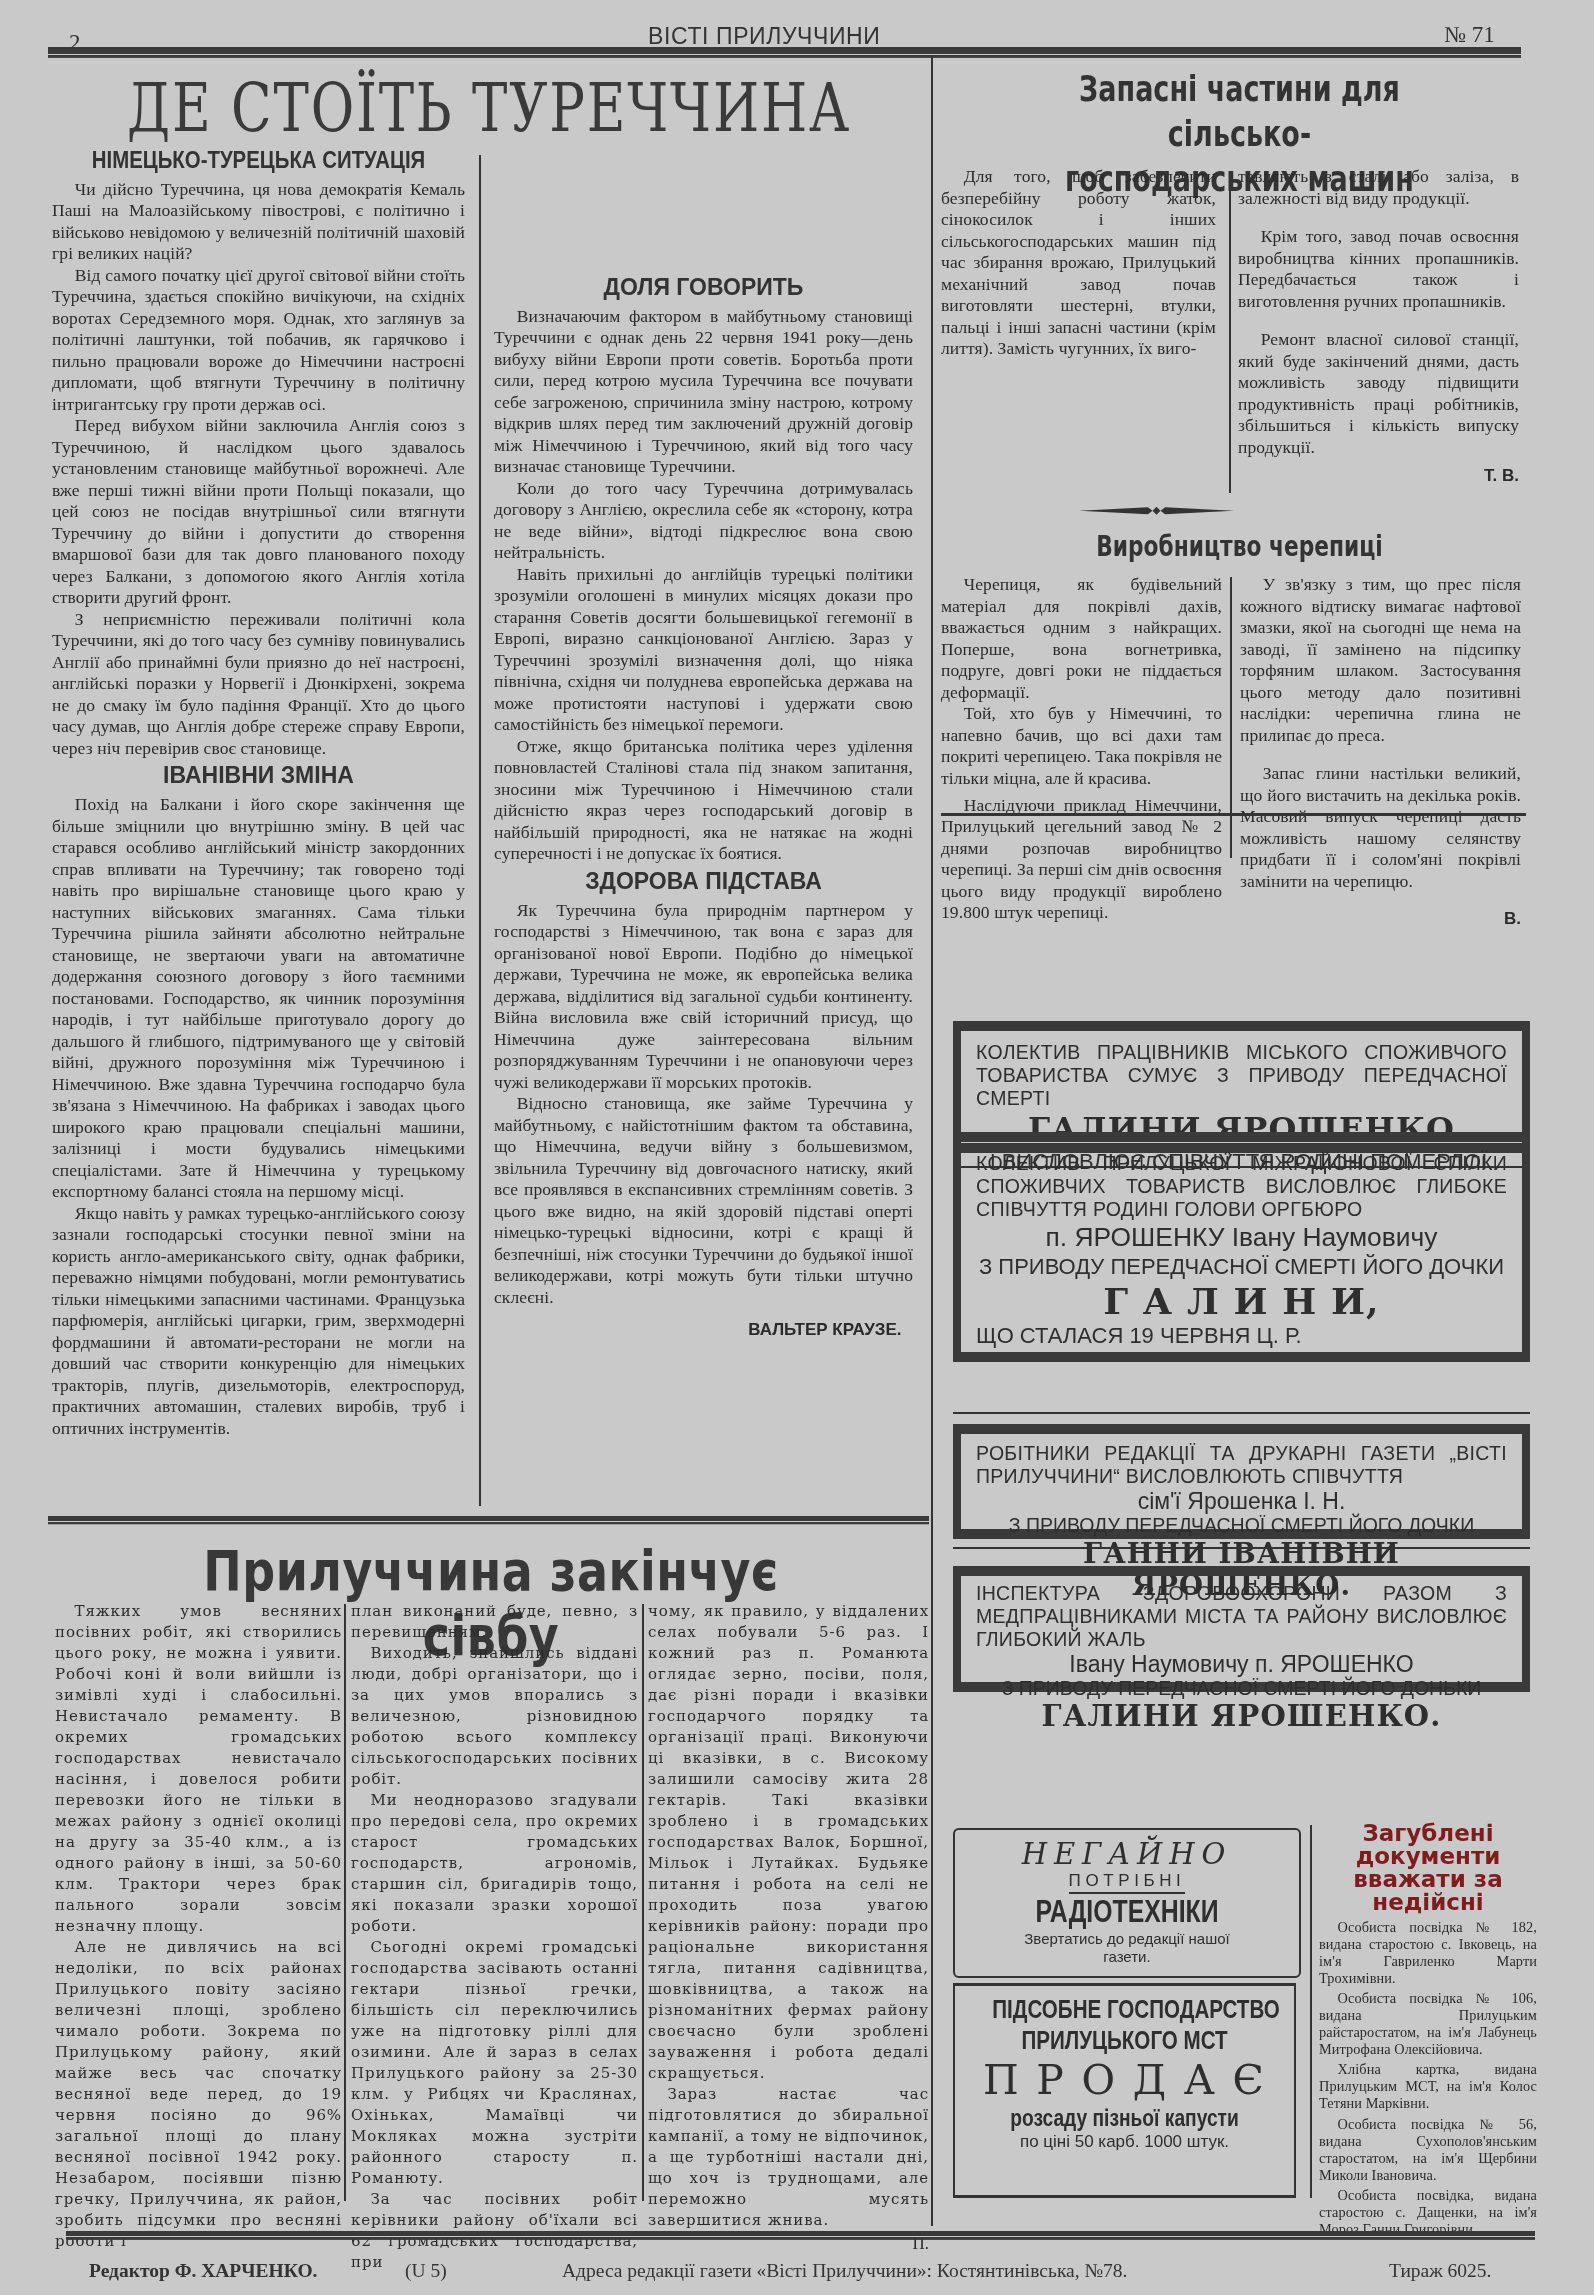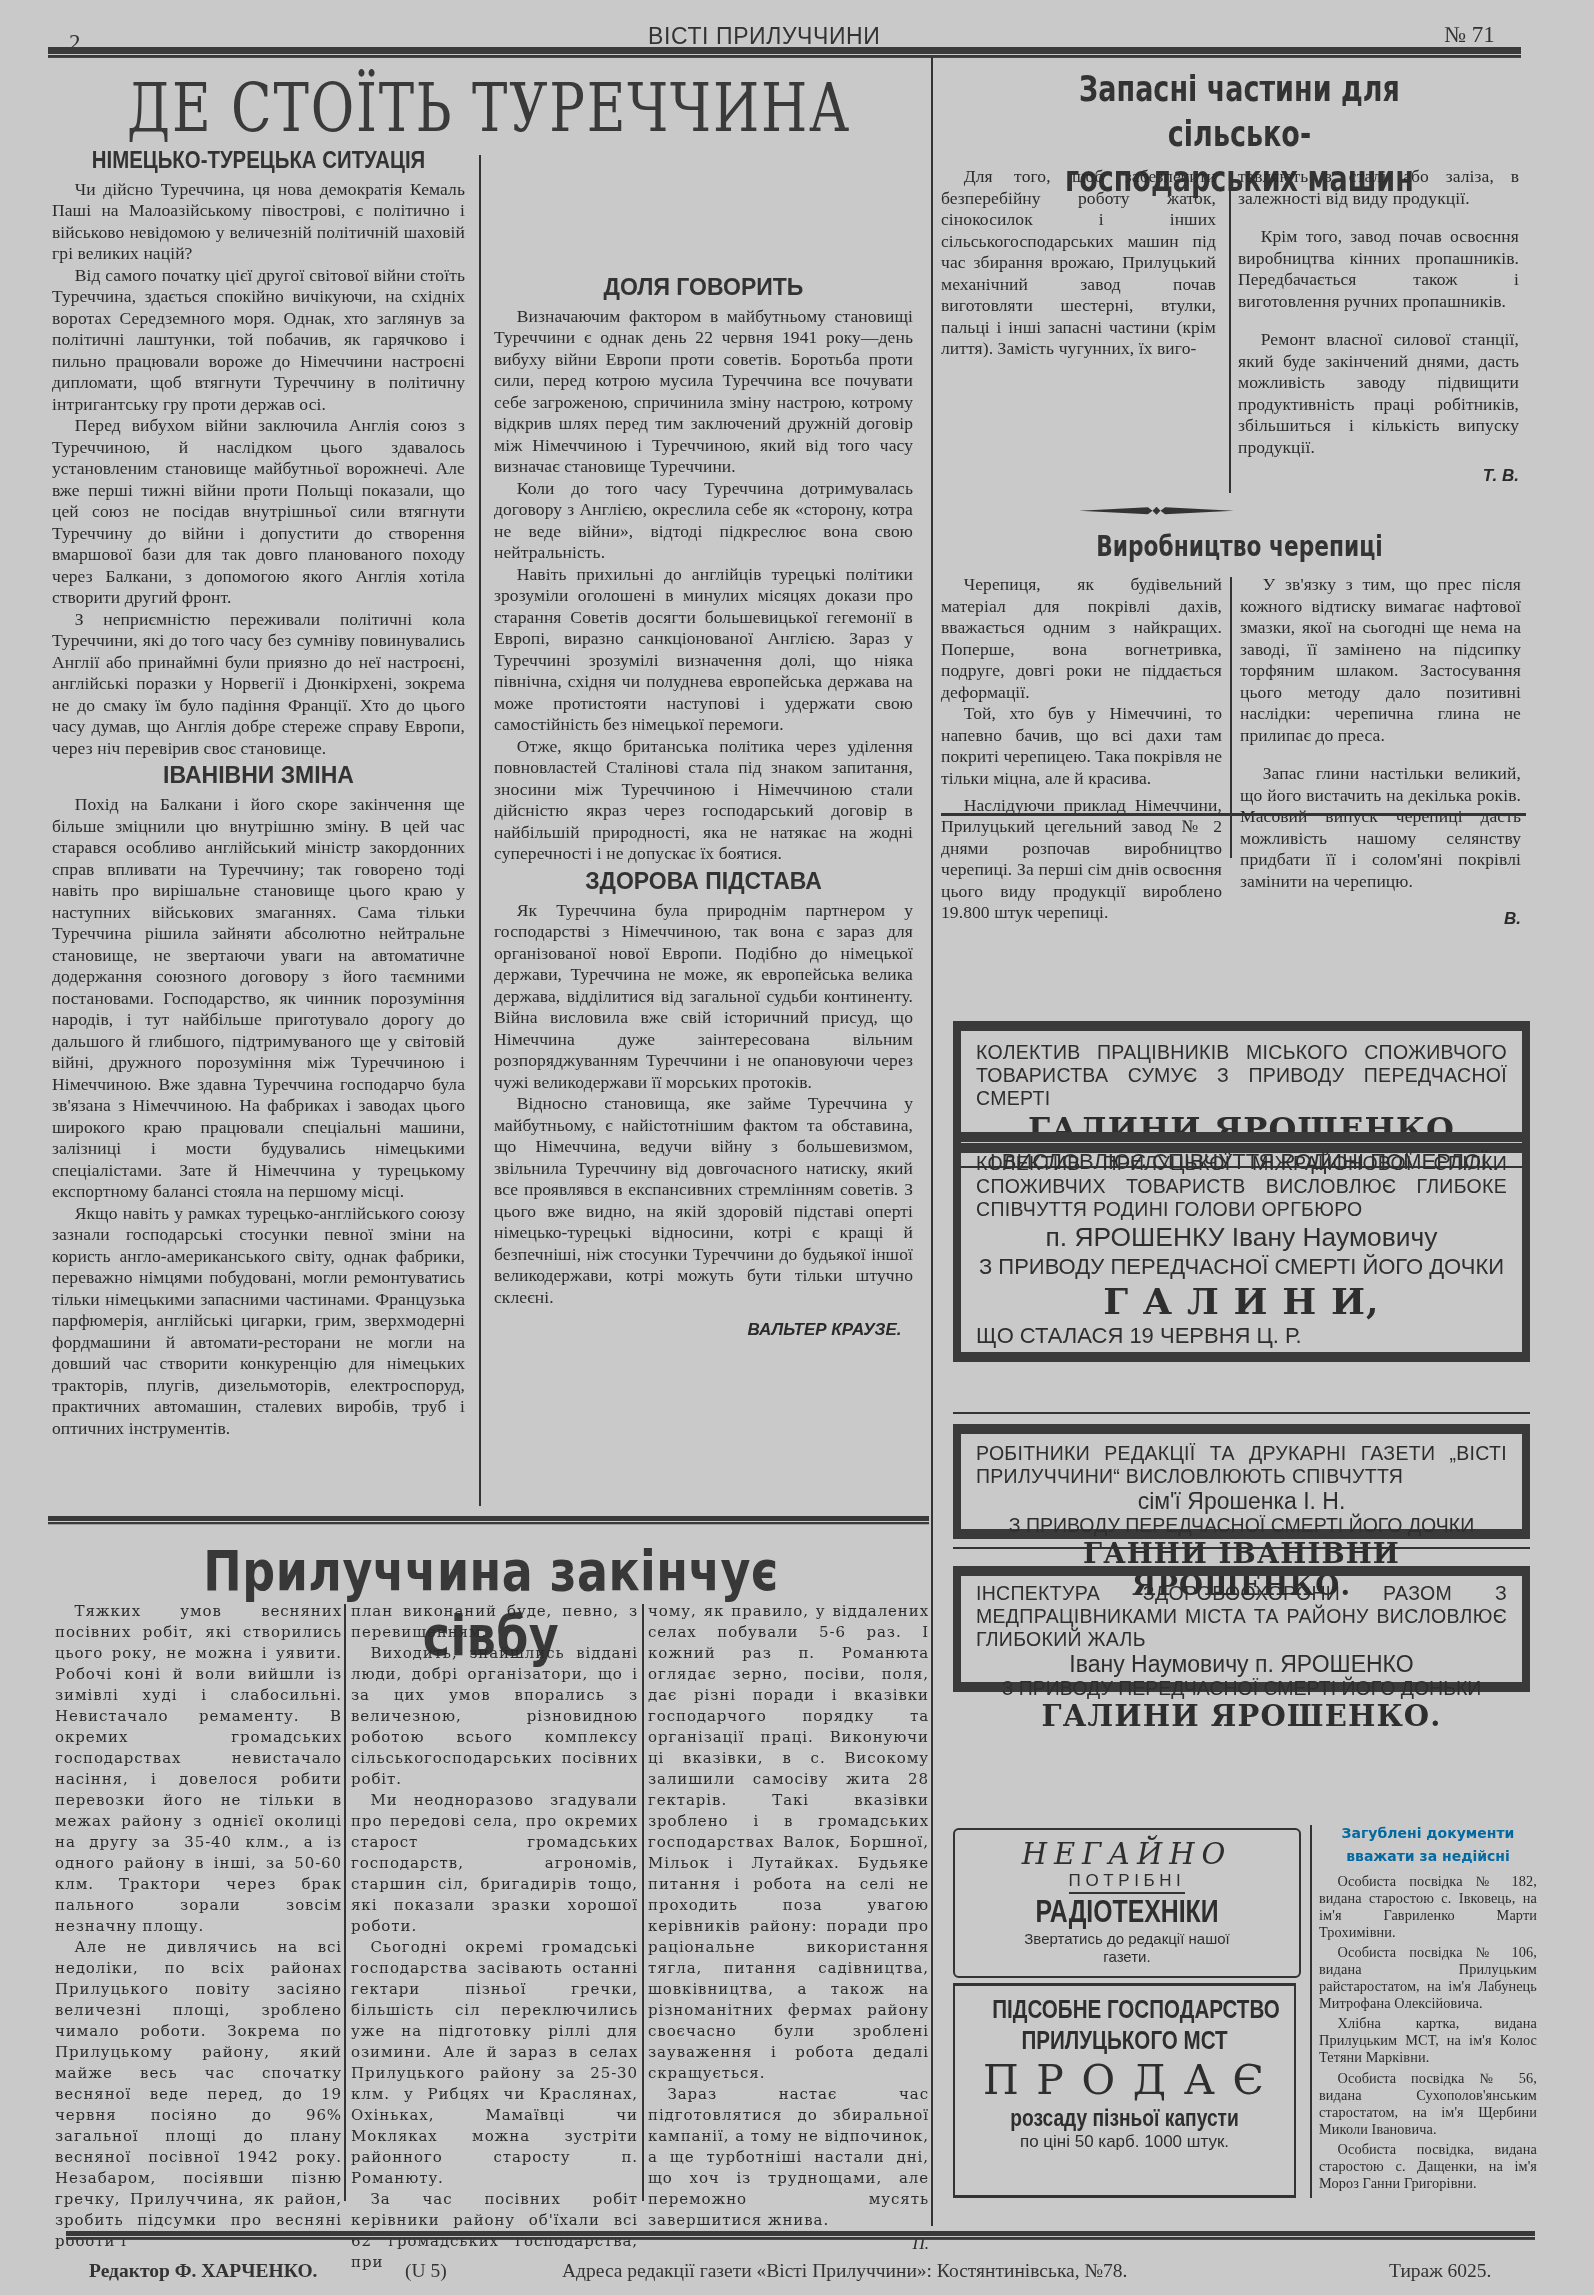--- a/index.html
+++ b/index.html
@@ -24,7 +24,7 @@
   .box .mid { font-size:26.4px; line-height:32px; font-weight:normal; }
   .box .name { font-size:40px; line-height:49px; font-weight:bold; letter-spacing:1.1px; font-family:"DejaVu Serif", serif; }
   .box .line { font-size:22px; line-height:27.5px; }
-  .sig { text-align:right; font-family:"Liberation Sans", sans-serif; font-weight:bold; font-size:17px;font-style:italic; }
+  .sig { text-align:right; font-family:"Liberation Sans", sans-serif; font-weight:bold; font-size:17px; }
   .footer { position:absolute; top:2260px; font-family:"Liberation Serif", serif; font-weight:bold; font-size:19.5px; color:#333; }
 </style>
 </head>

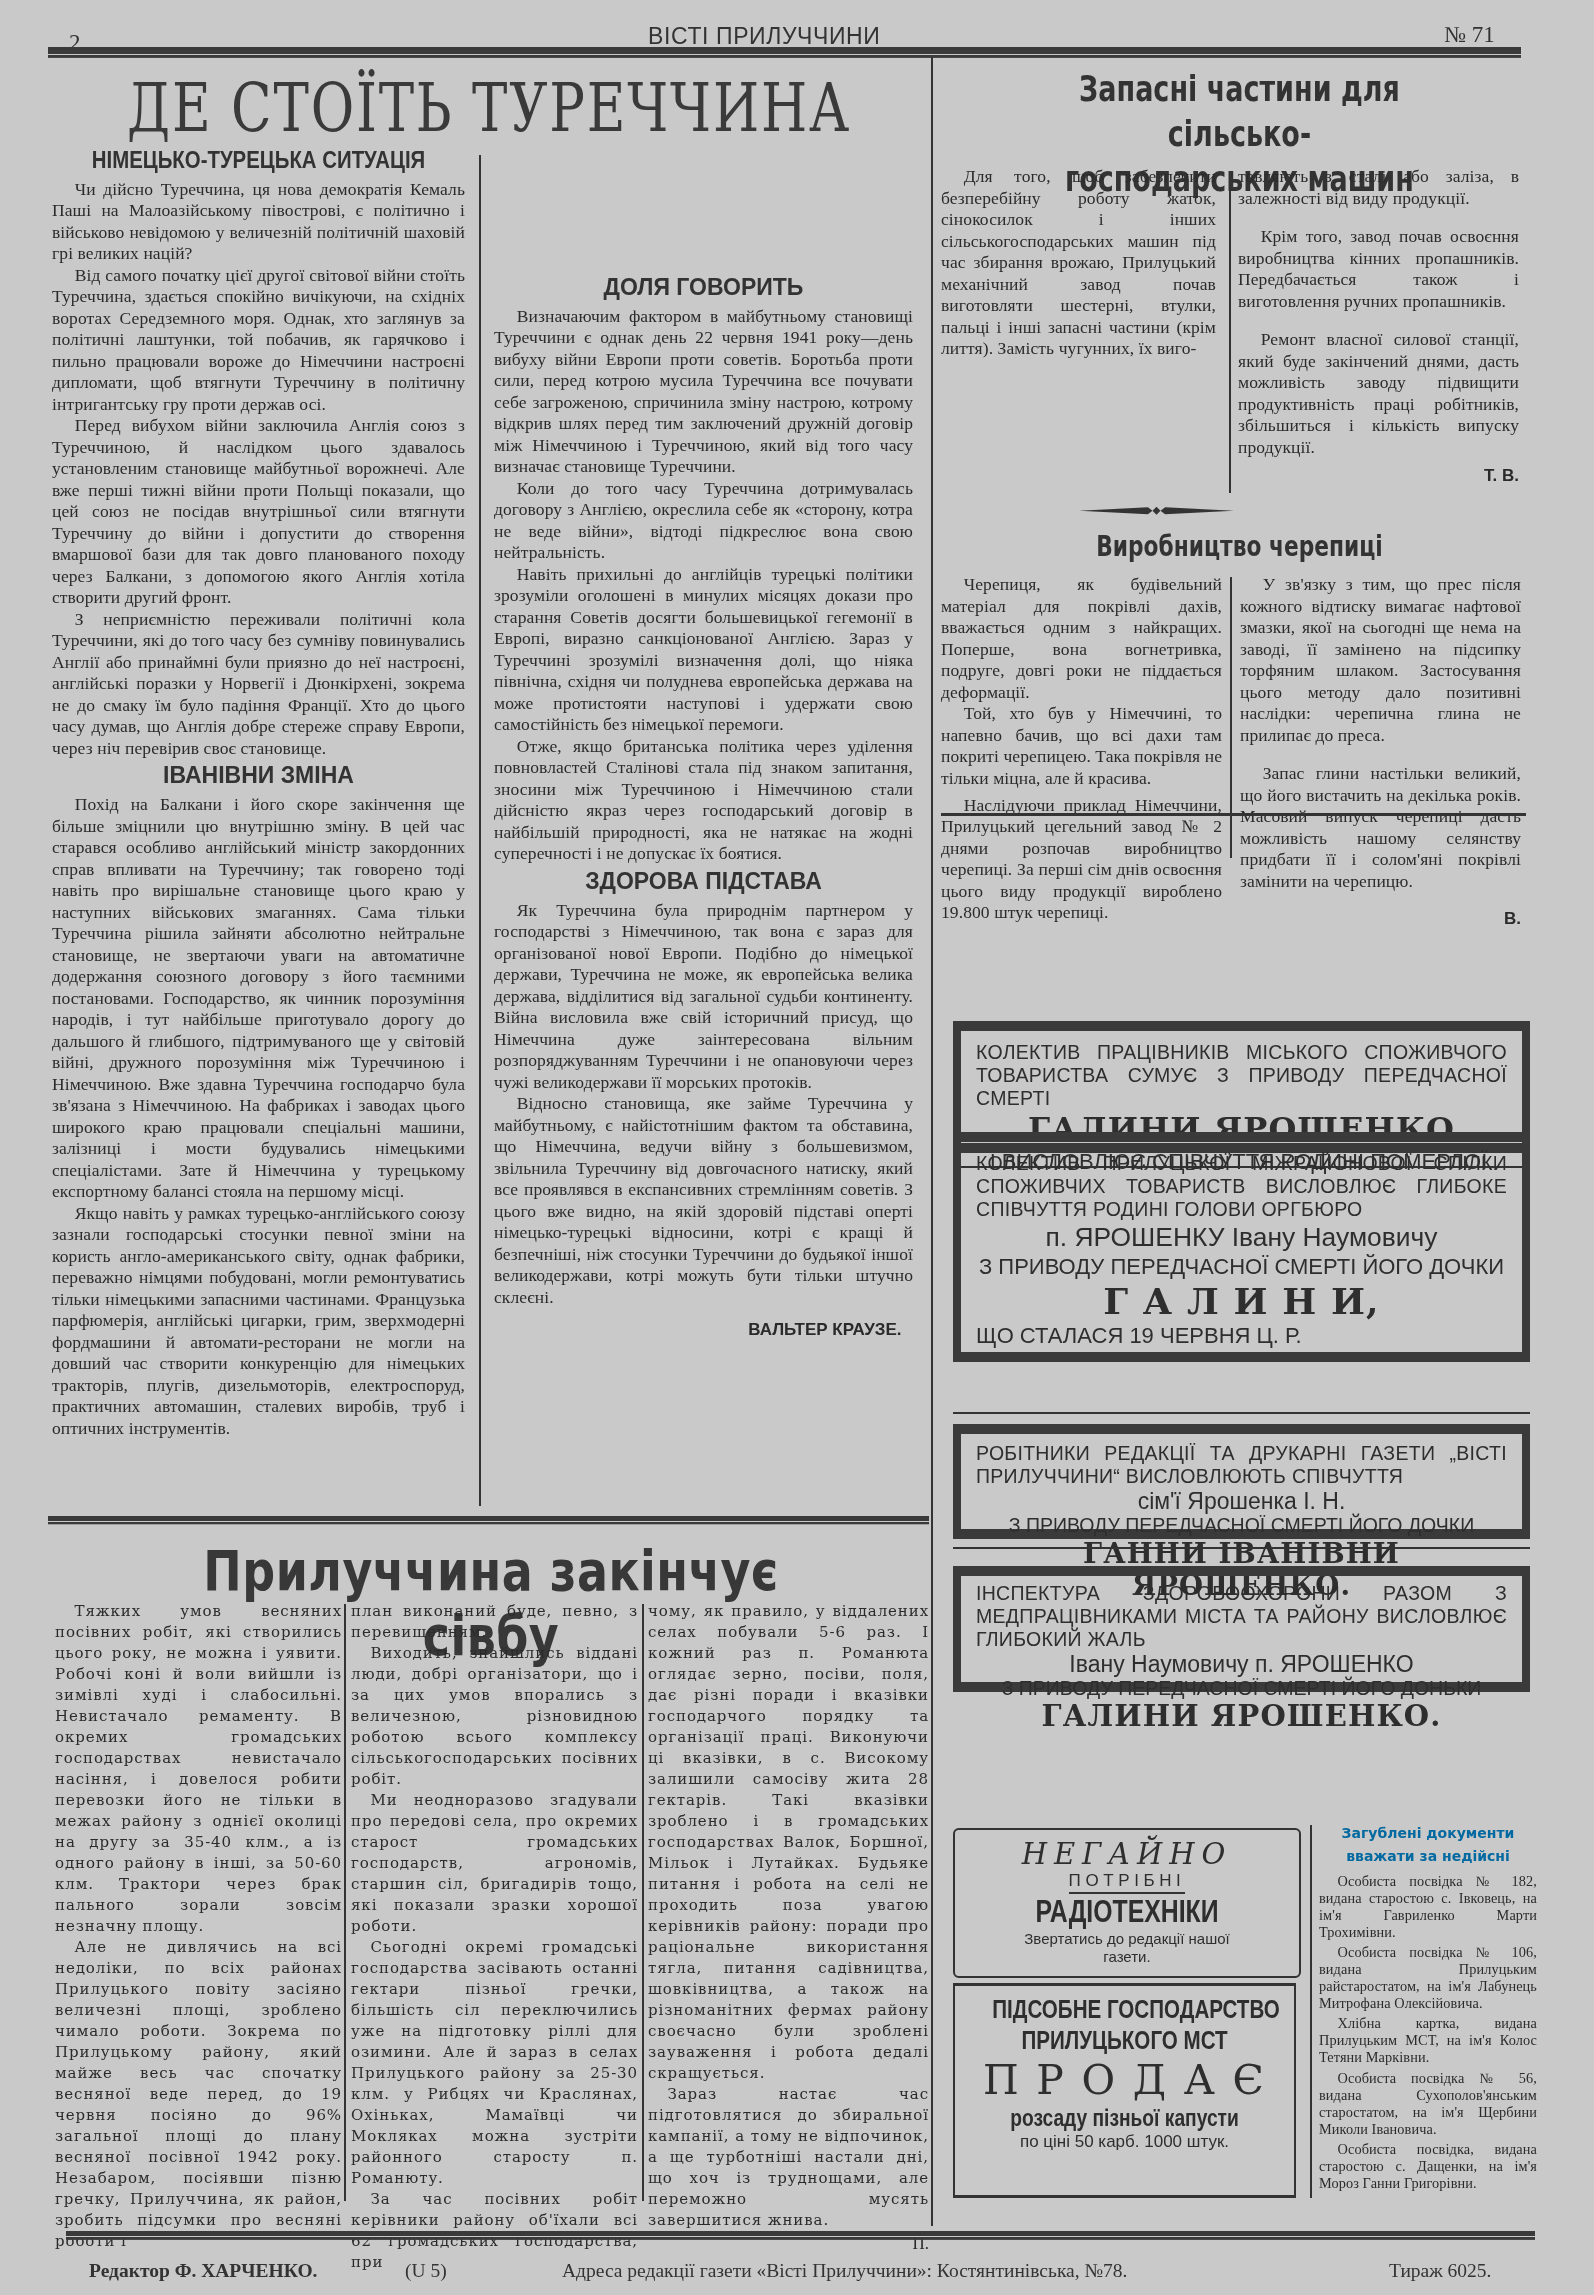--- a/index.html
+++ b/index.html
@@ -152,7 +152,7 @@
 <div class="vrule" style="left:1310px; top:1825px; height:373px; width:1.7px;"></div>
 
 <div class="abs" style="left:1319px; top:1822px; width:218px;">
-  <div style="font-family:'DejaVu Sans',sans-serif; font-weight:bold; text-align:center; font-size:14px; line-height:23px; color:#0369a1; margin-bottom:4.6px;">Загублені документи вважати за недійсні</div>
+  <div style="font-family:'DejaVu Sans',sans-serif; font-weight:bold; text-align:center; font-size:23px; line-height:23px; color:#7f1d1d; margin-bottom:4.6px;">Загублені документи вважати за недійсні</div>
   <p class="body" style="font-size:14.3px; line-height:17px; margin-bottom:3.4px;">Особиста посвідка № 182, видана старостою с. Івковець, на ім'я Гавриленко Марти Трохимівни.</p>
   <p class="body" style="font-size:14.3px; line-height:17px; margin-bottom:3.4px;">Особиста посвідка № 106, видана Прилуцьким райстаростатом, на ім'я Лабунець Митрофана Олексійовича.</p>
   <p class="body" style="font-size:14.3px; line-height:17px; margin-bottom:3.4px;">Хлібна картка, видана Прилуцьким МСТ, на ім'я Колос Тетяни Марківни.</p>

